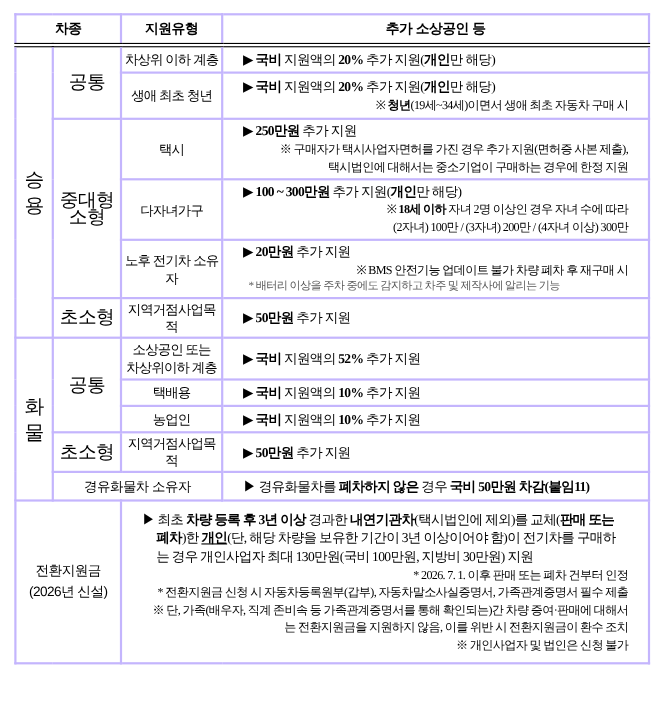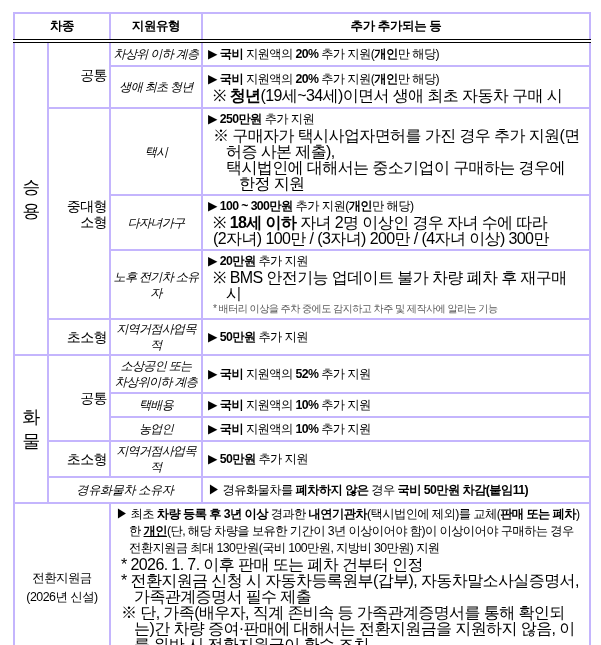--- a/index.html
+++ b/index.html
@@ -51,7 +51,7 @@
         <tr>
           <th colspan="2">차종</th>
           <th colspan="1">지원유형</th>
-          <th colspan="1">추가 추가되는 등</th>
+          <th colspan="1">추가 소상공인 등</th>
         </tr>
       </thead>
     <tbody>

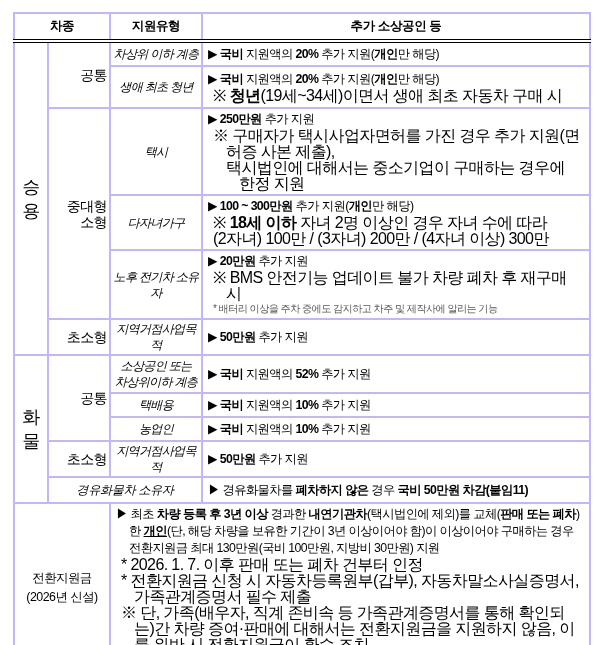--- a/index.html
+++ b/index.html
@@ -23,7 +23,7 @@
   .grp{text-align:right;font-size:14px;white-space:pre-line;
        letter-spacing:-0.6px;line-height:16px;}
   .typ{text-align:center;font-size:12.2px;white-space:pre-line;
-       letter-spacing:-0.8px;line-height:16px;font-style:italic;}
+       letter-spacing:-0.8px;line-height:16px;}
   .wide{letter-spacing:-0.4px;}
   .cnt{padding:2px 5px;}
   .ln{padding-left:13px;text-indent:-13px;letter-spacing:-0.6px;}

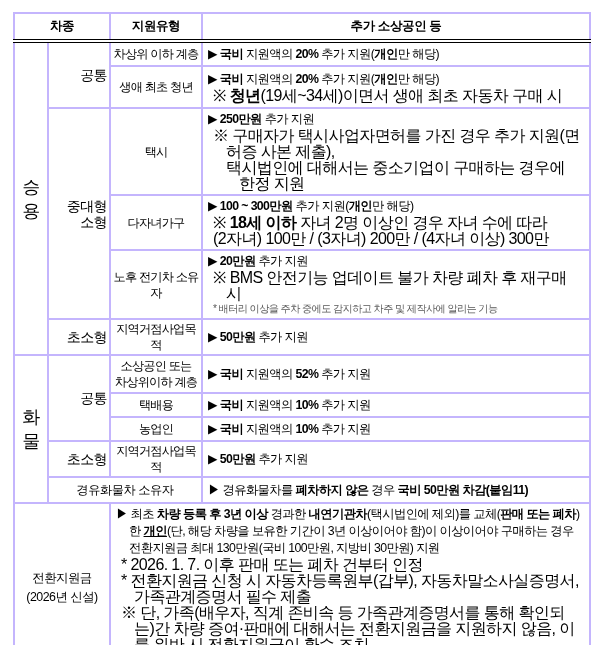--- a/index.html
+++ b/index.html
@@ -25,7 +25,7 @@
   .typ{text-align:center;font-size:12.2px;white-space:pre-line;
        letter-spacing:-0.8px;line-height:16px;}
   .wide{letter-spacing:-0.4px;}
-  .cnt{padding:2px 5px;}
+  .cnt{padding:2px 18px;font-family:Liberation Serif, serif;}
   .ln{padding-left:13px;text-indent:-13px;letter-spacing:-0.6px;}
   .main{font-size:12.3px;line-height:17px;}
   .note{font-size:16px;line-height:16px;margin-left:5px;}

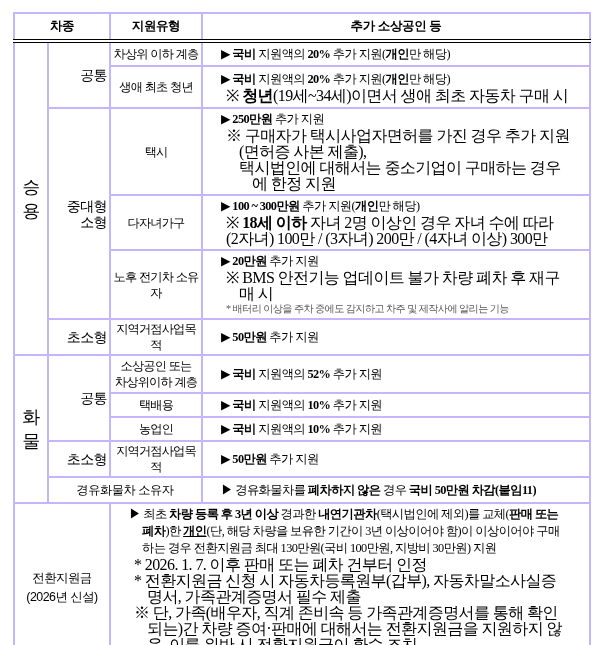--- a/index.html
+++ b/index.html
@@ -20,7 +20,7 @@
   thead th{border-bottom:4px double #000;font-size:12.5px;font-weight:bold;
         height:23px;letter-spacing:-0.4px;}
   .cat{text-align:center;font-size:18px;letter-spacing:-0.6px;}
-  .grp{text-align:right;font-size:14px;white-space:pre-line;
+  .grp{text-align:center;font-size:17px;white-space:pre-line;
        letter-spacing:-0.6px;line-height:16px;}
   .typ{text-align:center;font-size:12.2px;white-space:pre-line;
        letter-spacing:-0.8px;line-height:16px;}

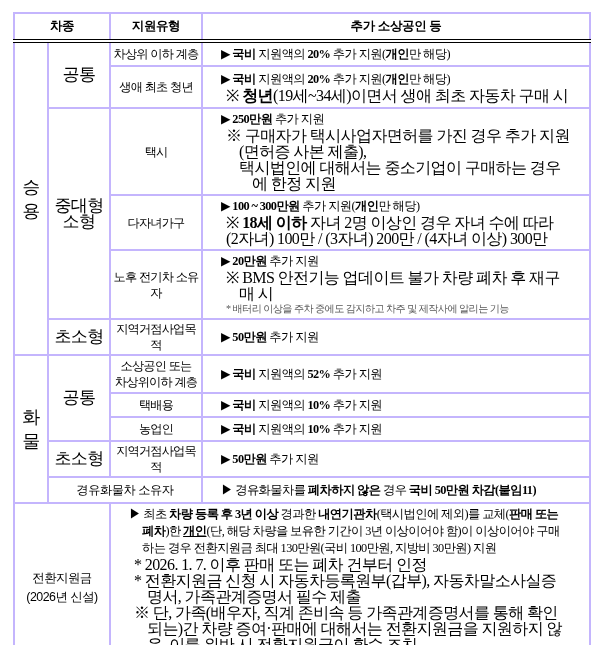--- a/index.html
+++ b/index.html
@@ -28,7 +28,7 @@
   .cnt{padding:2px 18px;font-family:Liberation Serif, serif;}
   .ln{padding-left:13px;text-indent:-13px;letter-spacing:-0.6px;}
   .main{font-size:12.3px;line-height:17px;}
-  .note{font-size:16px;line-height:16px;margin-left:5px;}
+  .note{font-size:11px;line-height:16px;margin-left:5px;text-align:right;}
   .ind{margin-left:18px;}
   .ind2{}
   .sub{font-size:10.2px;line-height:14px;color:#585858;margin-left:5px;}

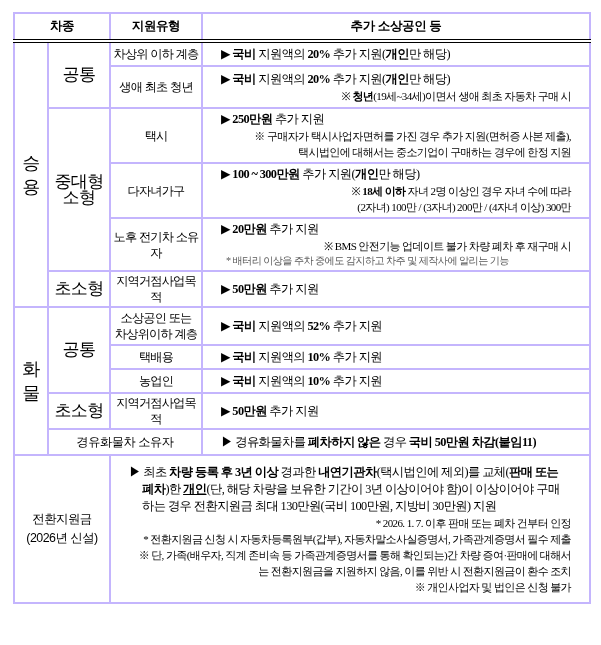--- a/index.html
+++ b/index.html
@@ -141,7 +141,7 @@
           <td class="flabel" colspan="2">전환지원금
 (2026년 신설)</td>
           <td class="cnt fcnt" colspan="2">
-            <div class="ln main"><span>▶ 최초 </span><span class="b">차량 등록 후 3년 이상</span><span> 경과한 </span><span class="b">내연기관차</span><span>(택시법인에 제외)를 교체(</span><span class="b">판매 또는 폐차</span><span>)한 </span><span class="b u">개인</span><span>(단, 해당 차량을 보유한 기간이 3년 이상이어야 함)이 이상이어야 구매하는 경우 전환지원금 최대 130만원(국비 100만원, 지방비 30만원) 지원</span></div>
+            <div class="ln main"><span>▶ 최초 </span><span class="b">차량 등록 후 3년 이상</span><span> 경과한 </span><span class="b">내연기관차</span><span>(택시법인에 제외)를 교체(</span><span class="b">판매 또는 폐차</span><span>)한 </span><span class="b u">개인</span><span>(단, 해당 차량을 보유한 기간이 3년 이상이어야 함)이 전기차를 구매하는 경우 개인사업자 최대 130만원(국비 100만원, 지방비 30만원) 지원</span></div>
             <div class="ln note"><span>* 2026. 1. 7. 이후 판매 또는 폐차 건부터 인정</span></div>
             <div class="ln note"><span>* 전환지원금 신청 시 자동차등록원부(갑부), 자동차말소사실증명서, 가족관계증명서 필수 제출</span></div>
             <div class="ln note"><span>※ 단, 가족(배우자, 직계 존비속 등 가족관계증명서를 통해 확인되는)간 차량 증여·판매에 대해서는 전환지원금을 지원하지 않음, 이를 위반 시 전환지원금이 환수 조치</span></div>

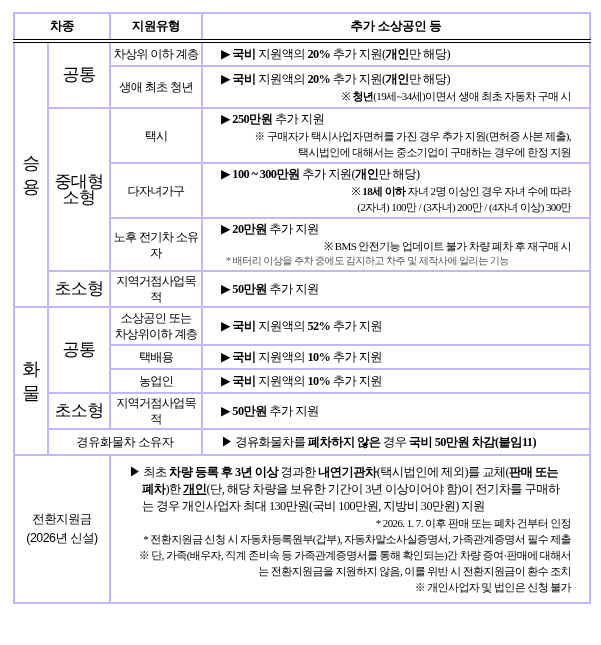--- a/index.html
+++ b/index.html
@@ -142,7 +142,7 @@
 (2026년 신설)</td>
           <td class="cnt fcnt" colspan="2">
             <div class="ln main"><span>▶ 최초 </span><span class="b">차량 등록 후 3년 이상</span><span> 경과한 </span><span class="b">내연기관차</span><span>(택시법인에 제외)를 교체(</span><span class="b">판매 또는 폐차</span><span>)한 </span><span class="b u">개인</span><span>(단, 해당 차량을 보유한 기간이 3년 이상이어야 함)이 전기차를 구매하는 경우 개인사업자 최대 130만원(국비 100만원, 지방비 30만원) 지원</span></div>
-            <div class="ln note"><span>* 2026. 1. 7. 이후 판매 또는 폐차 건부터 인정</span></div>
+            <div class="ln note"><span>* 2026. 7. 1. 이후 판매 또는 폐차 건부터 인정</span></div>
             <div class="ln note"><span>* 전환지원금 신청 시 자동차등록원부(갑부), 자동차말소사실증명서, 가족관계증명서 필수 제출</span></div>
             <div class="ln note"><span>※ 단, 가족(배우자, 직계 존비속 등 가족관계증명서를 통해 확인되는)간 차량 증여·판매에 대해서는 전환지원금을 지원하지 않음, 이를 위반 시 전환지원금이 환수 조치</span></div>
             <div class="ln note"><span>※ 개인사업자 및 법인은 신청 불가</span></div>

